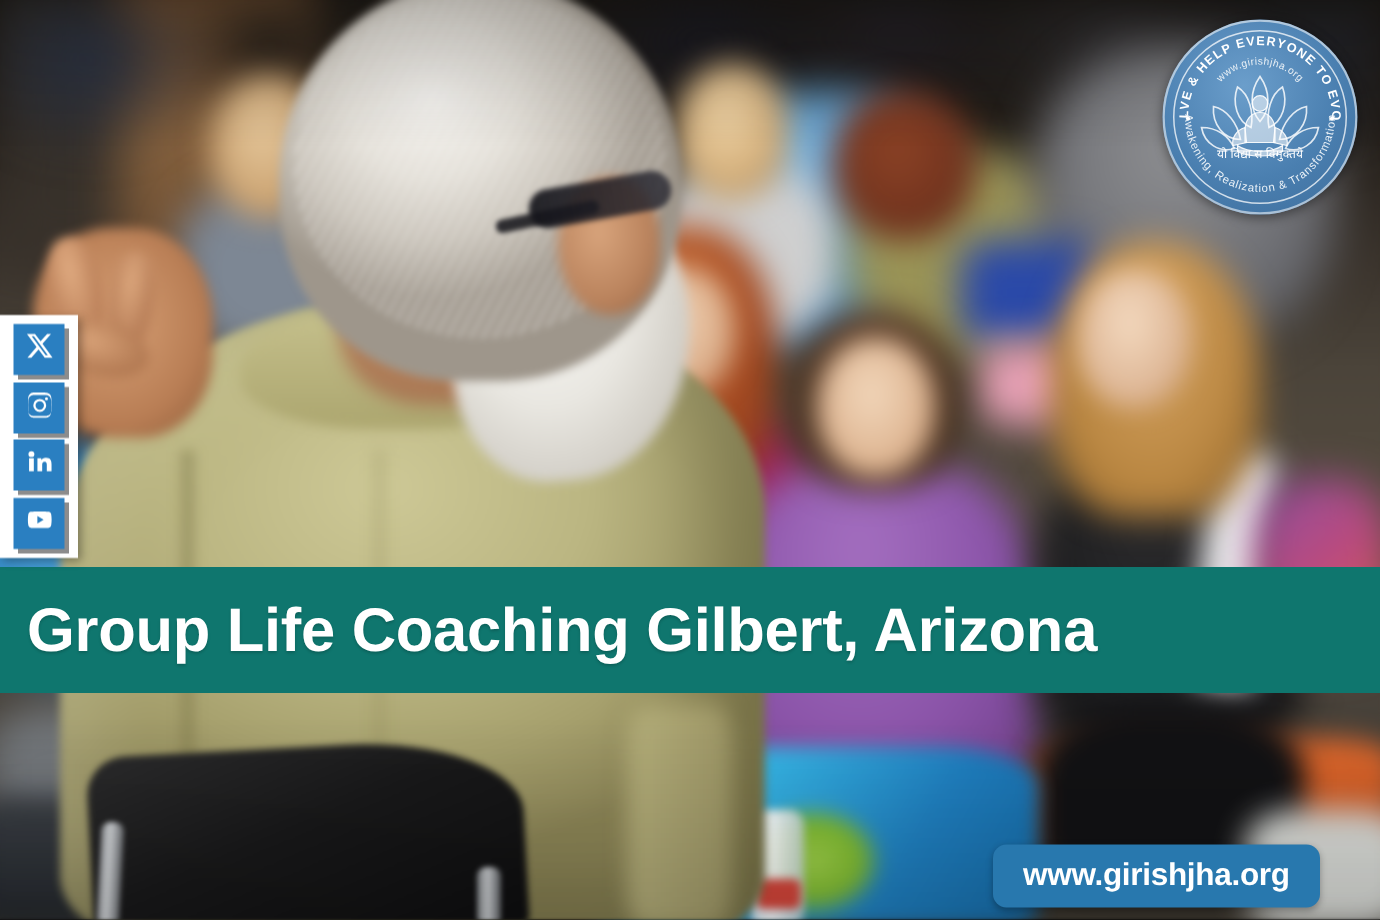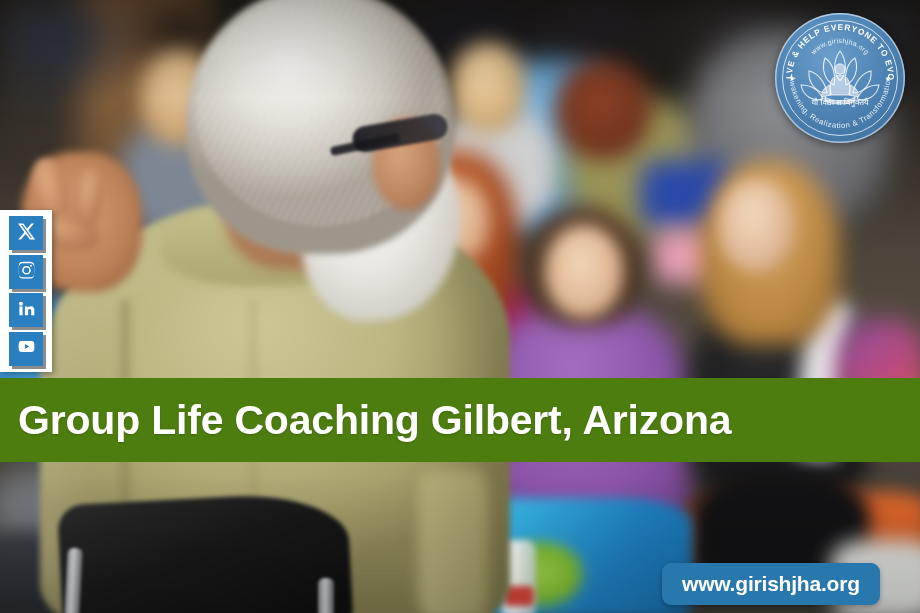--- a/index.html
+++ b/index.html
@@ -373,7 +373,7 @@
   .title-banner{
     position:absolute; left:0; top:378px;
     width:920px; height:84px;
-    background:#4d7c0f;
+    background:#0f766e;
     display:flex; align-items:center;
     z-index:5;
   }

